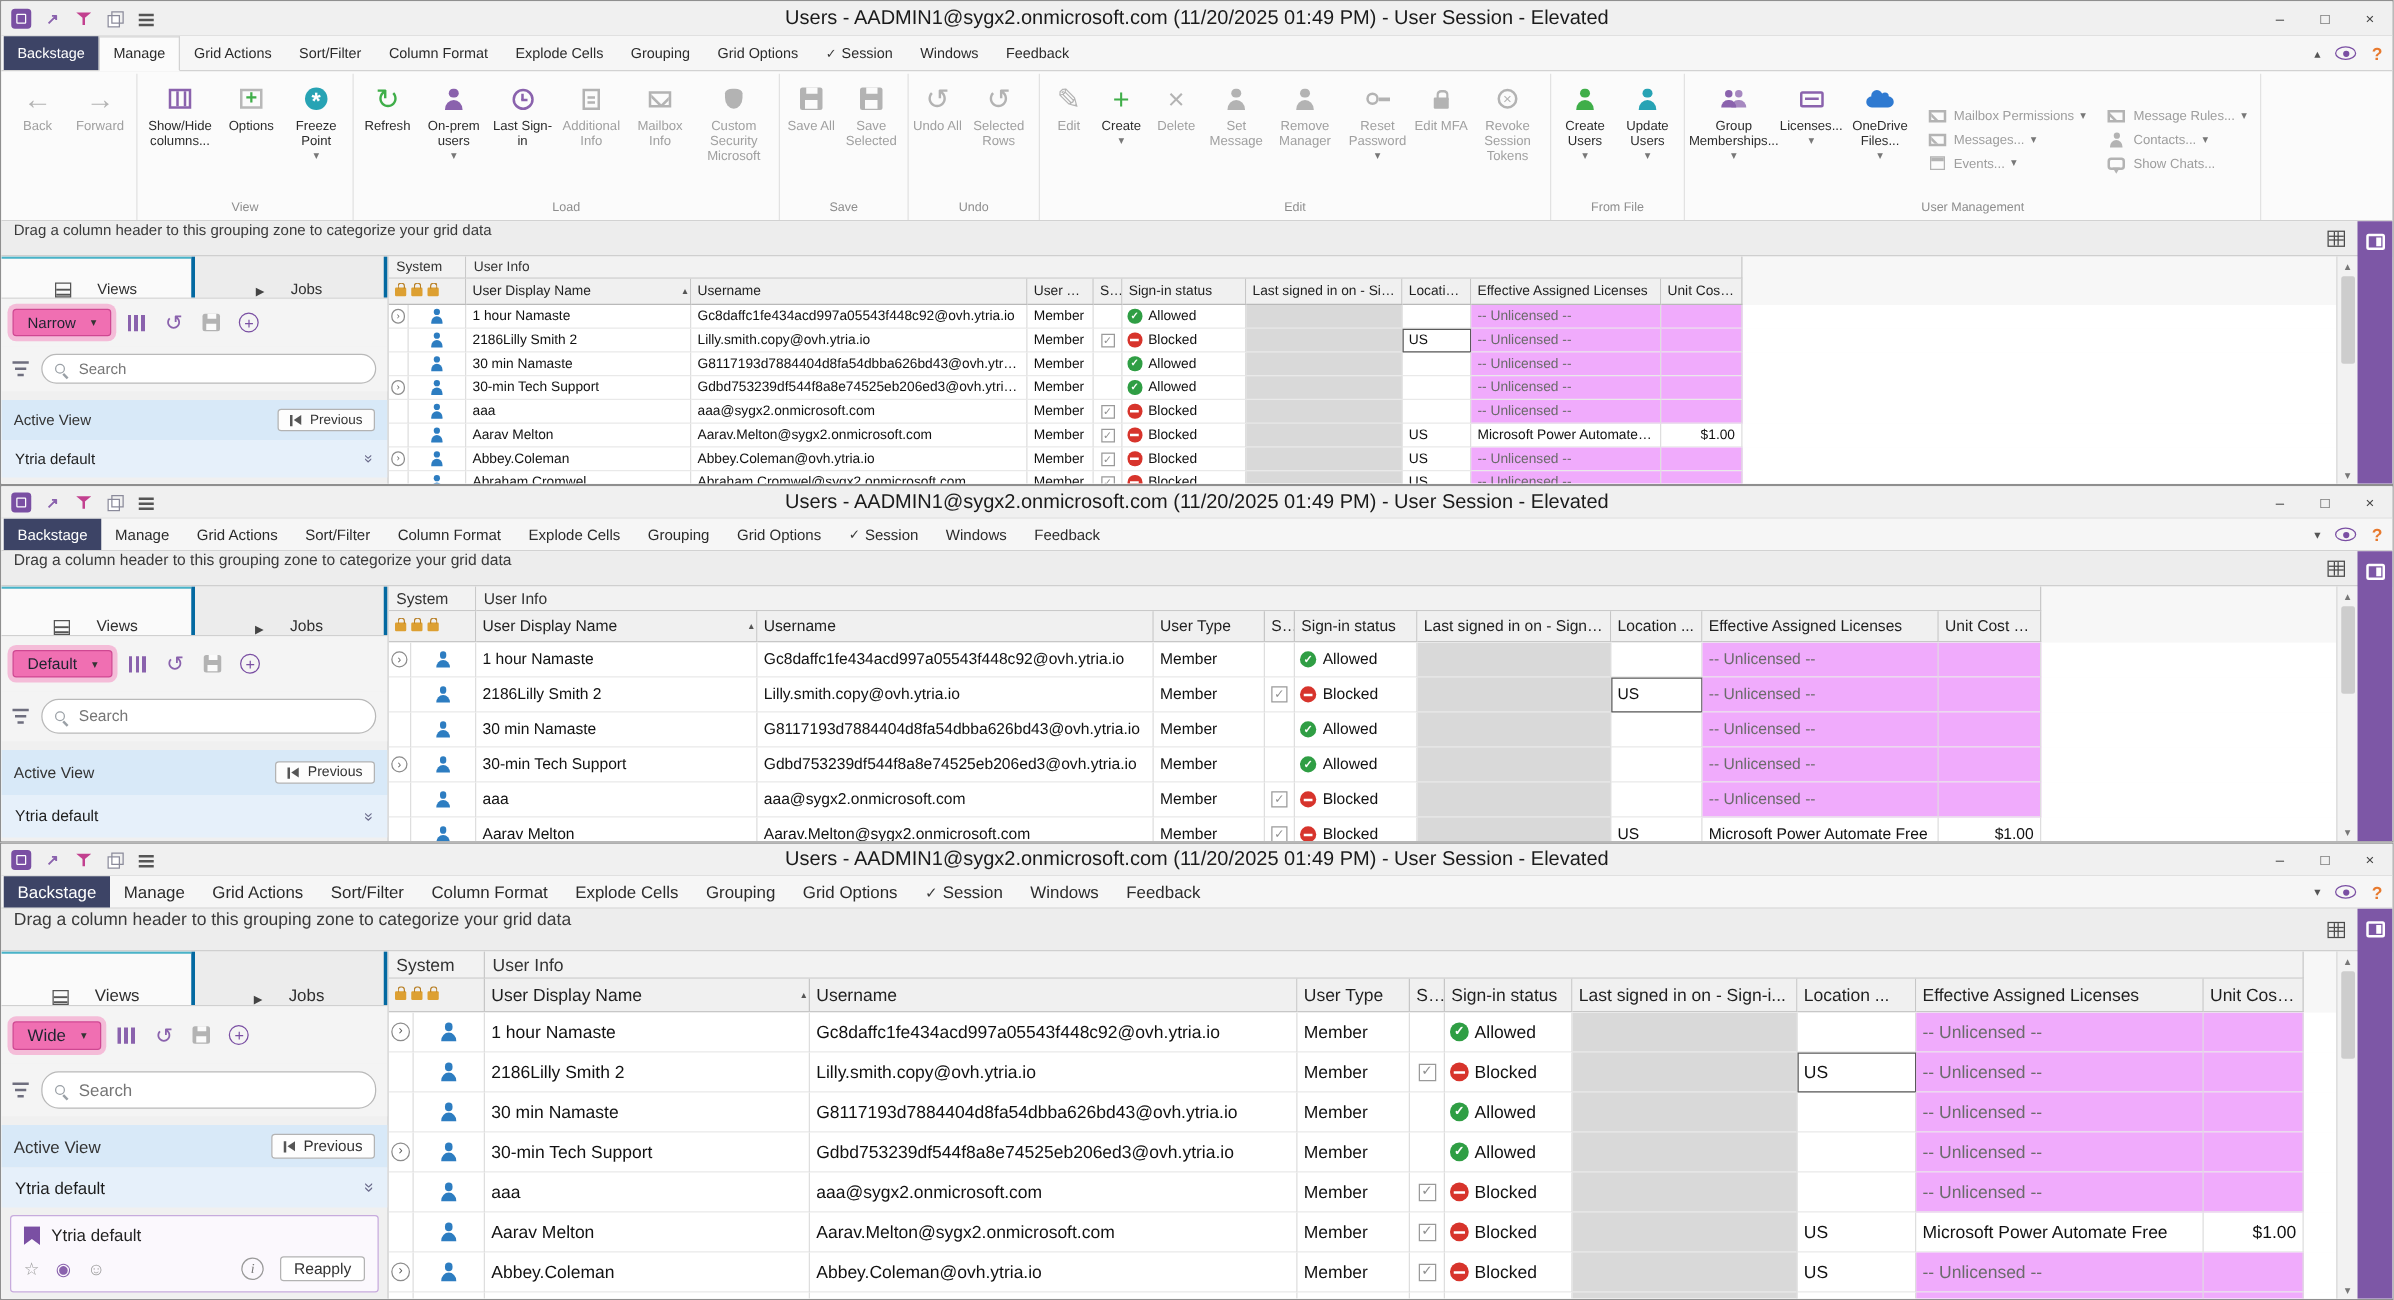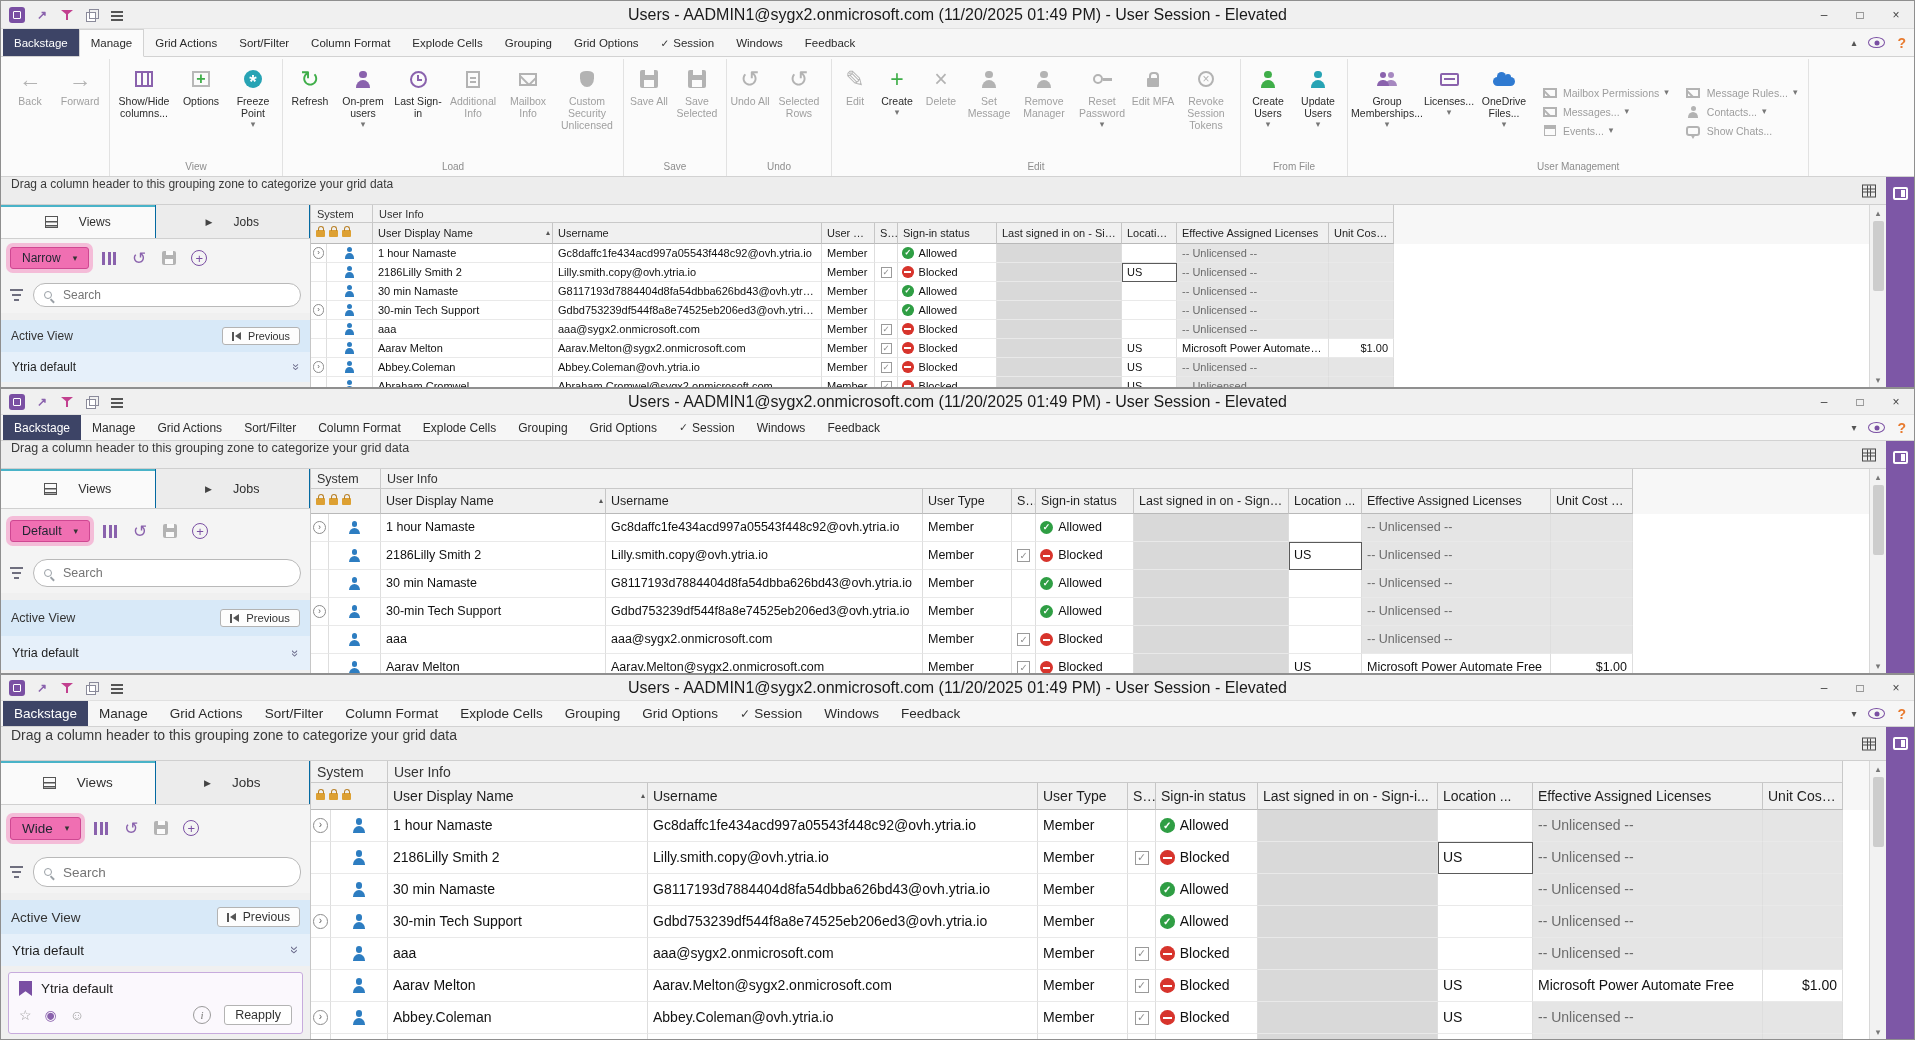--- a/index.html
+++ b/index.html
@@ -313,7 +313,7 @@
             <span class="ric gray">
               <span class="i-shield"></span>
             </span>
-            <span class="lbl">Custom Security Unlicensed</span>
+            <span class="lbl">Custom Security Microsoft</span>
           </div>
       </div>
       <div class="rlabel">Load</div>

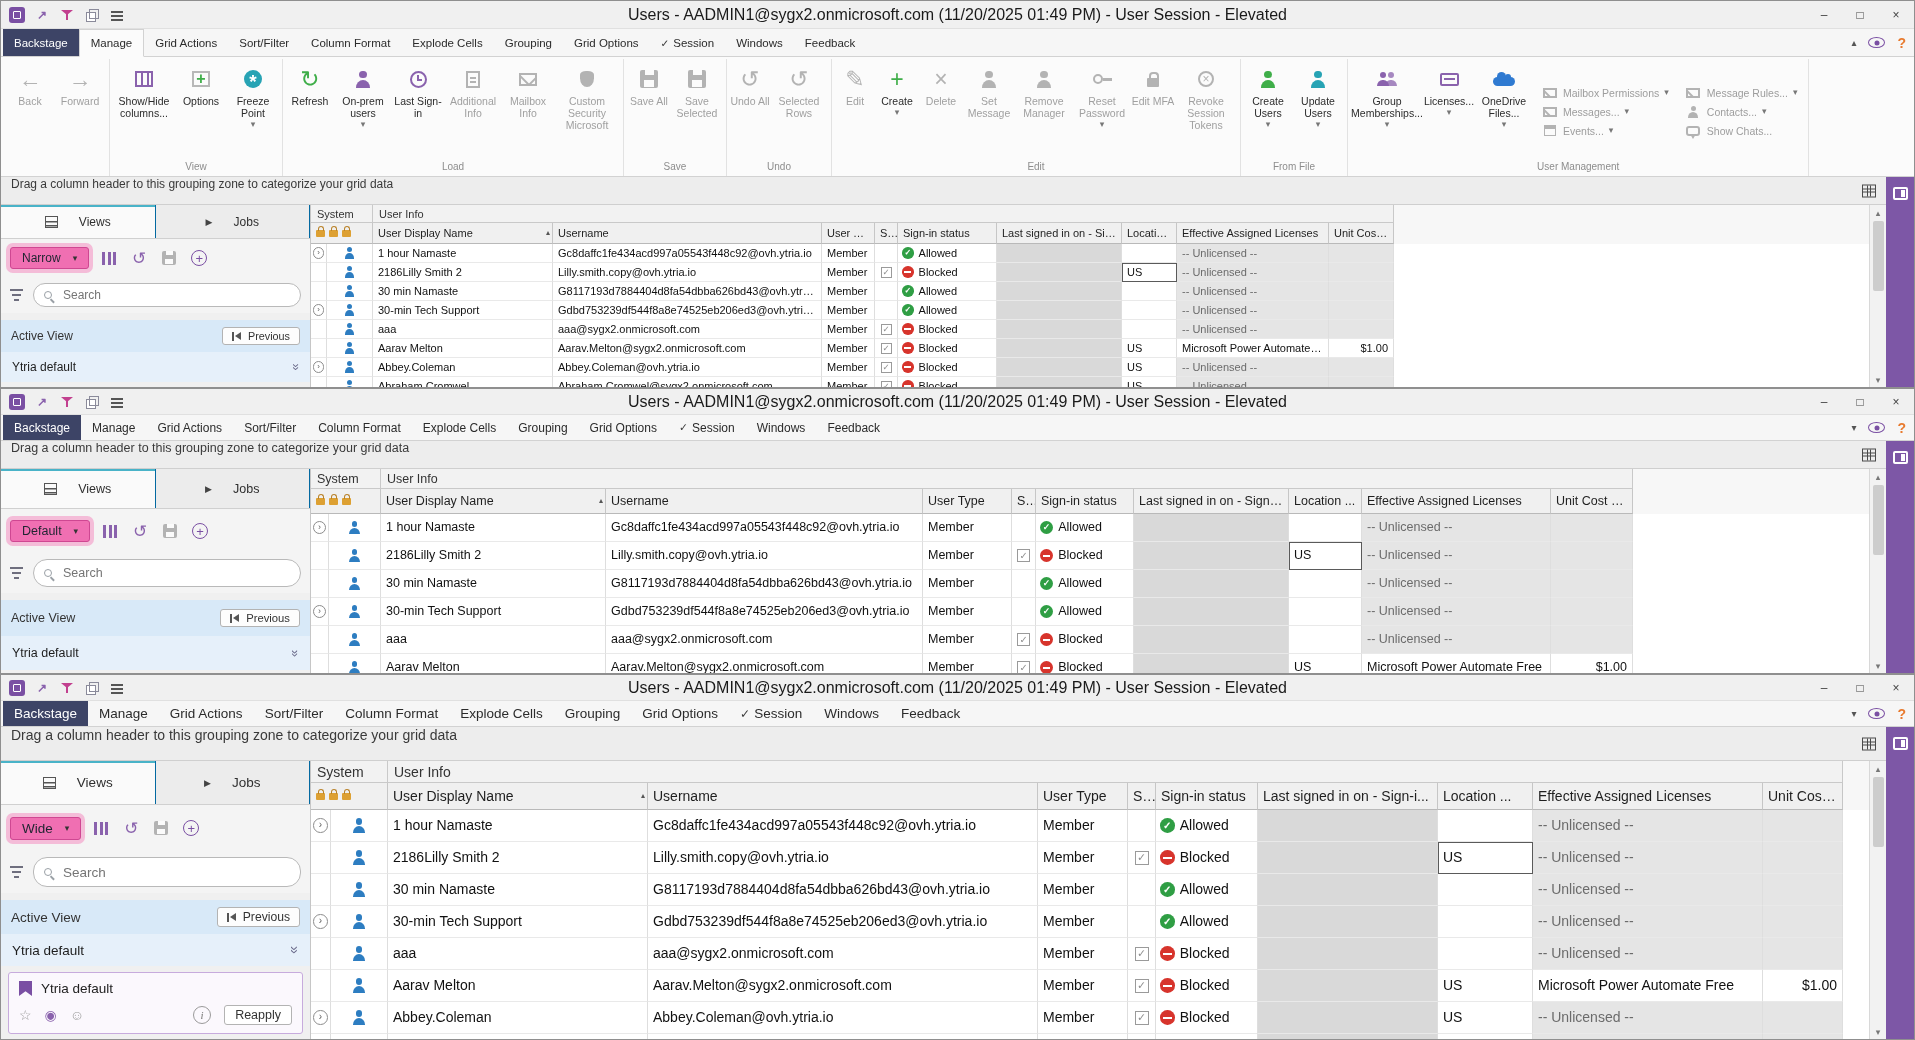--- a/index.html
+++ b/index.html
@@ -119,7 +119,7 @@
 
 .panel{flex:0 0 310px;display:flex;flex-direction:column;background:#f0f0f0;border-right:1px solid #c6c6c6;font-size:var(--pfs);overflow:hidden}
 .ptabs{flex:0 0 var(--ptabh);display:flex;background:#e4e4e4;border-bottom:1px solid #d0d0d0}
-.ptab{flex:1;display:flex;align-items:center;justify-content:center;gap:21px;color:#2f2f2f;background:#ececec;border-right:1px solid #0369a1}
+.ptab{flex:1;display:flex;align-items:flex-end;justify-content:center;gap:21px;color:#2f2f2f;background:#ececec;border-right:3px solid #0369a1}
 .ptab.active{background:#fafafa;box-shadow:inset 0 2px 0 #49b3c8}
 .i-viewsic{width:13px;height:12px;border:1.5px solid #555;background:linear-gradient(#555,#555) 0 4px/100% 1.5px no-repeat,linear-gradient(#555,#555) 0 8px/100% 1.5px no-repeat}
 .i-jobsic{font-size:9px;color:#444}

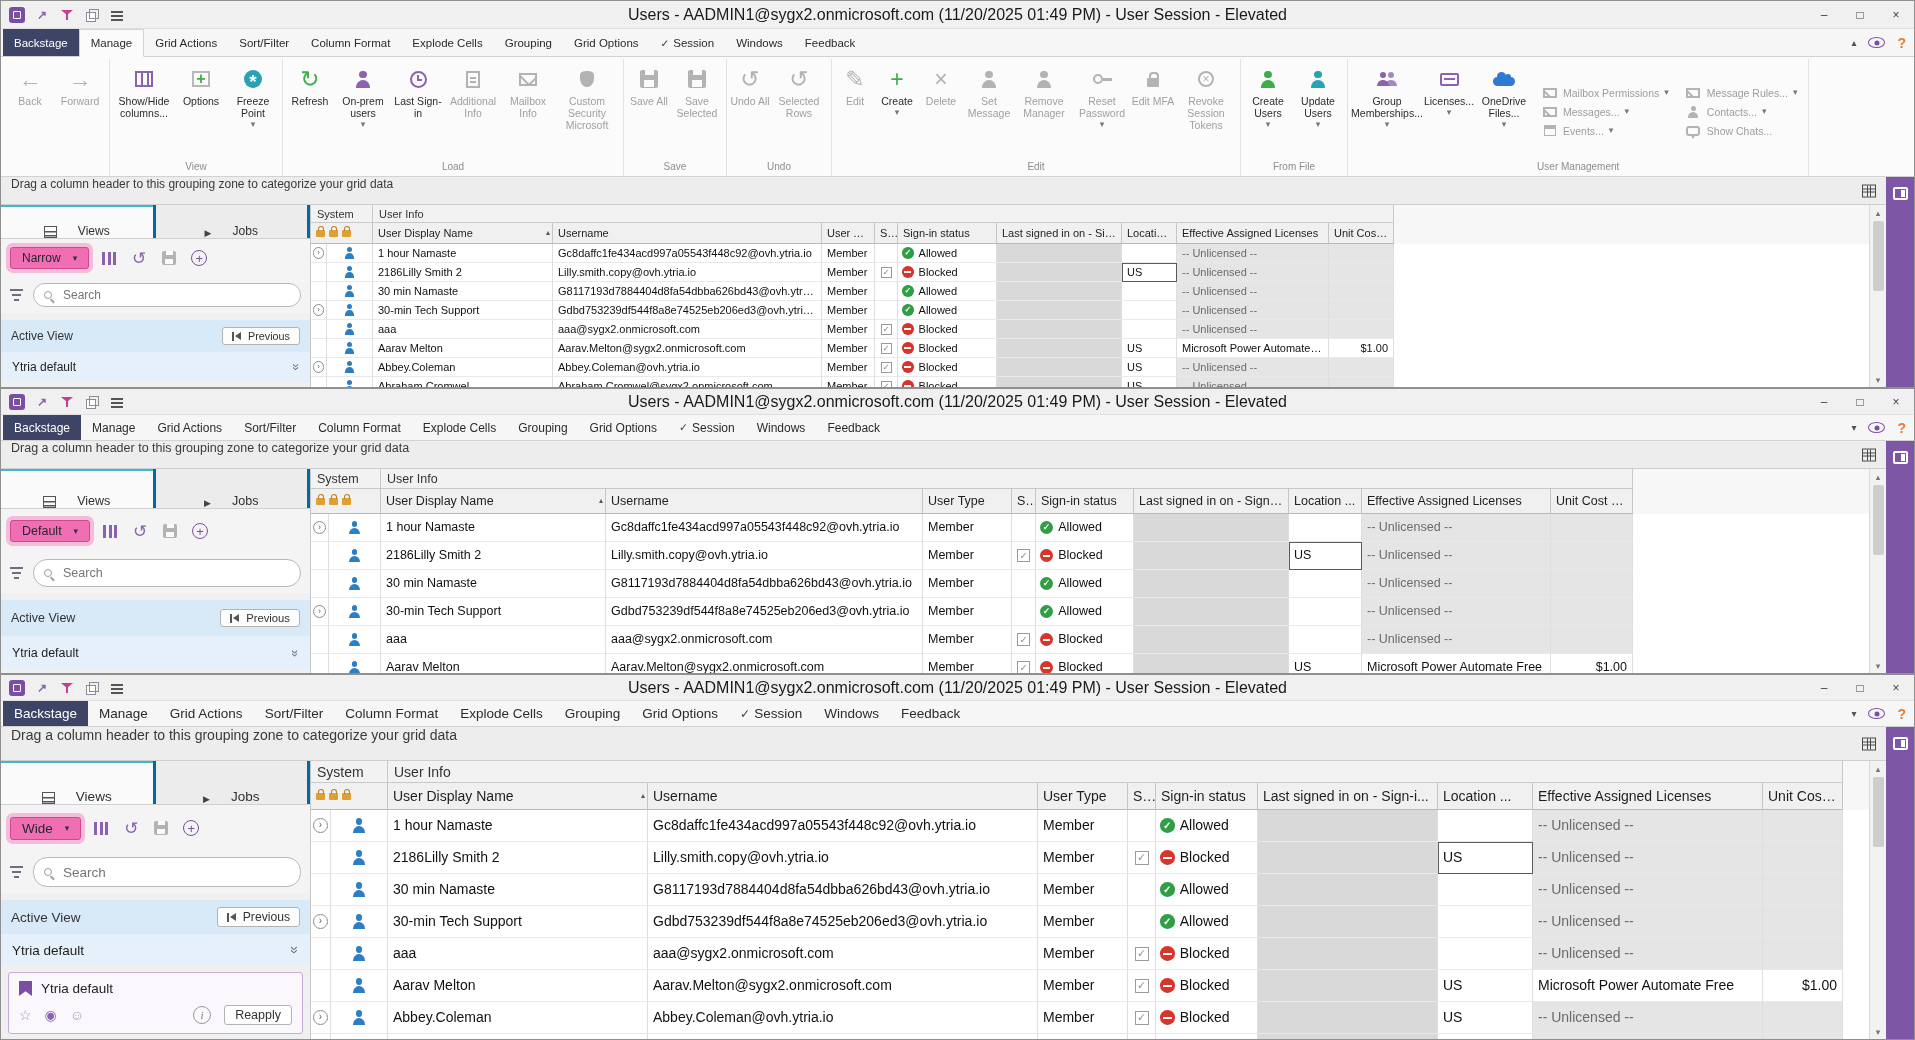--- a/index.html
+++ b/index.html
@@ -178,7 +178,7 @@
 .c-stat{display:flex;align-items:center;padding:0 4px}
 .c-cost{text-align:right}
 .c-last{background:#d9d9d9}
-.c-lic.v-unlicensed,.c-cost.v-unlicensed{background:#e5e5e5;color:#6b6b6b}
+.c-lic.v-unlicensed,.c-cost.v-unlicensed{background:#f0abfc;color:#6b6b6b}
 .c-loc.v-true{outline:1px solid #5a5a5a;outline-offset:-1px;background:#fff}
 .rexp{width:1.05em;height:1.05em;border:1px solid #8c8c8c;border-radius:50%;color:#5f5f5f;display:inline-flex;align-items:center;justify-content:center}
 .rexp::before{content:"›";font-size:.72em;line-height:1}

